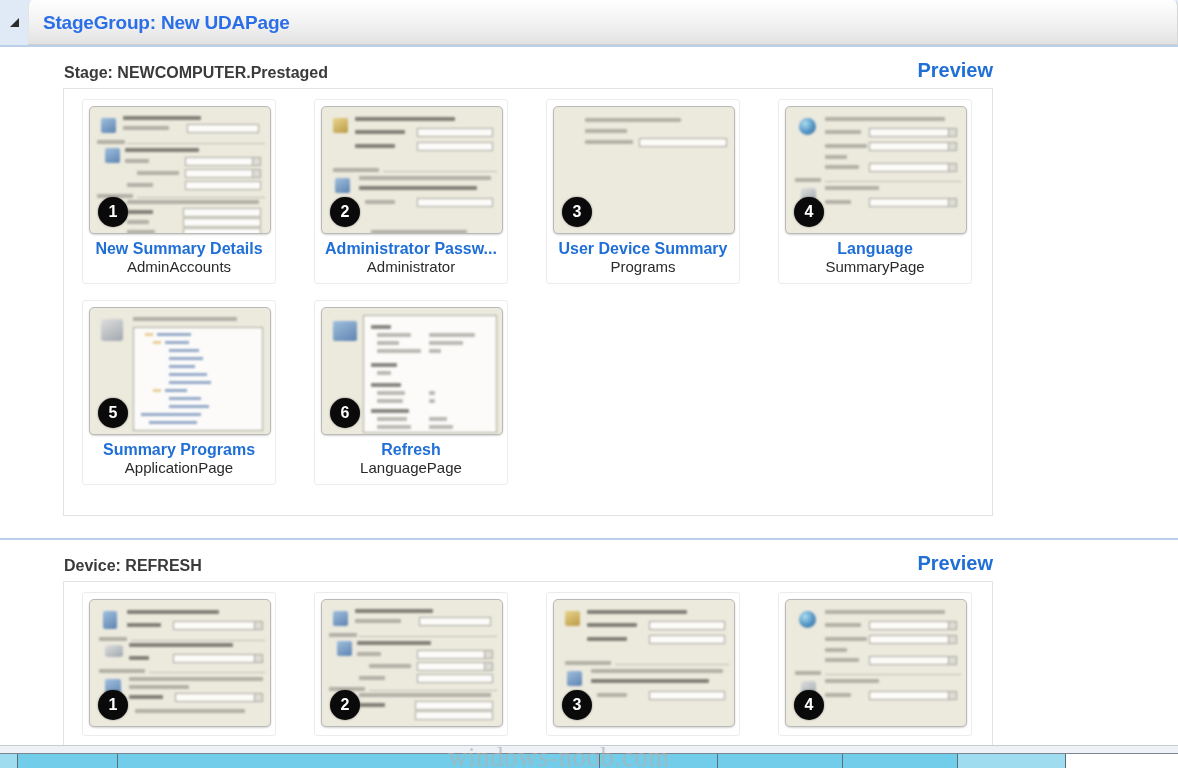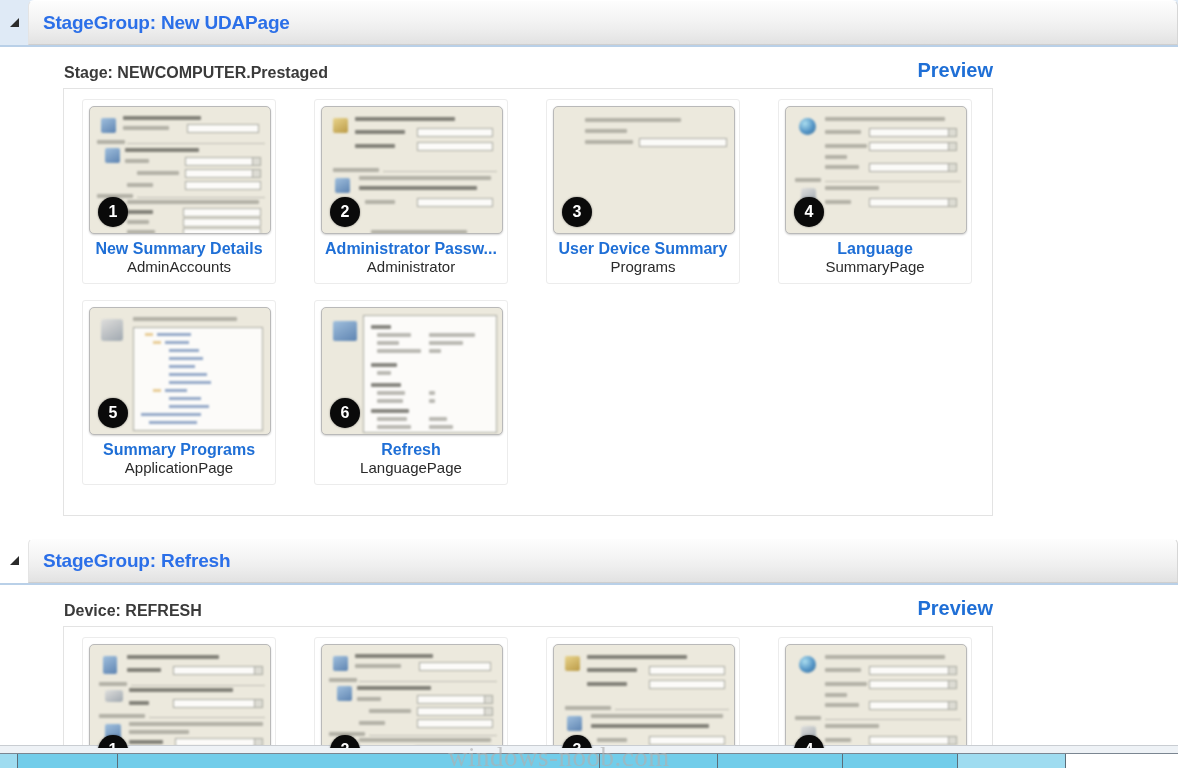--- a/index.html
+++ b/index.html
@@ -473,14 +473,6 @@
 
   <div style="height:22px;background:#ffffff;"></div>
 
-  <div class="group-band group-band-2">
-    <div class="collapse-toggle">
-      <span class="tri"></span>
-    </div>
-    <div class="group-header">
-      <span class="group-header-title">StageGroup: Refresh</span>
-    </div>
-  </div>
   <div class="band-underline"></div>
 
   <div class="stage-section">

